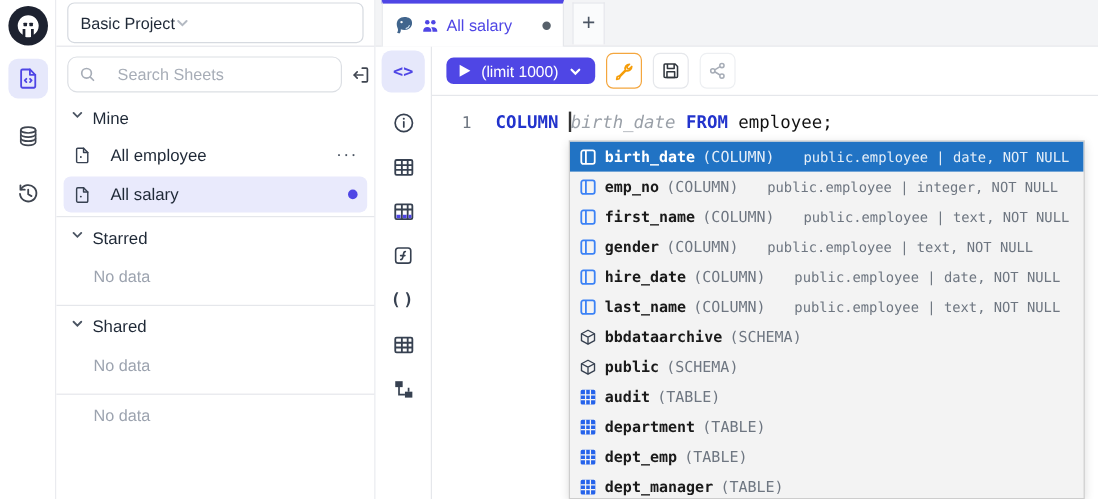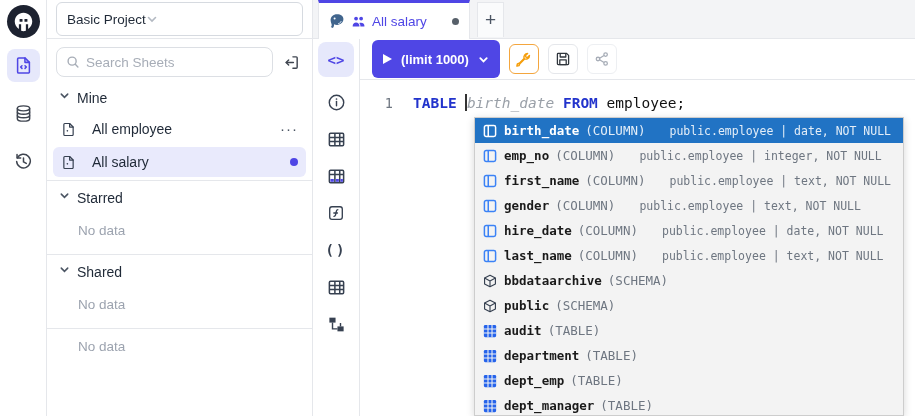--- a/index.html
+++ b/index.html
@@ -24,7 +24,7 @@
   .project-select{flex:1;height:27px;border:1px solid #d6dae0;border-radius:6px;display:flex;align-items:center;
         justify-content:flex-start;padding:16px 10px;font-size:13.5px;color:var(--dark);background:#fff;cursor:pointer}
   .search-row{display:flex;align-items:center;gap:7px;padding:8px 9px 4px 9px}
-  .search-box{flex:1;height:30px;border:1px solid #dcdfe4;border-radius:8px;display:flex;align-items:center;padding:0 9px;gap:6px;background:#fff}
+  .search-box{flex:1;height:30px;border:1px solid #dcdfe4;border-radius:8px;display:flex;align-items:center;padding:0 9px;gap:18px;background:#fff}
   .search-box input{border:none;outline:none;flex:1;font-size:13.5px;color:var(--dark);font-family:"Liberation Sans",sans-serif;background:transparent}
   .search-box input::placeholder{color:#a7adb7}
   .import-btn{width:24px;height:24px;display:flex;align-items:center;justify-content:center;color:#3f4550;cursor:pointer}

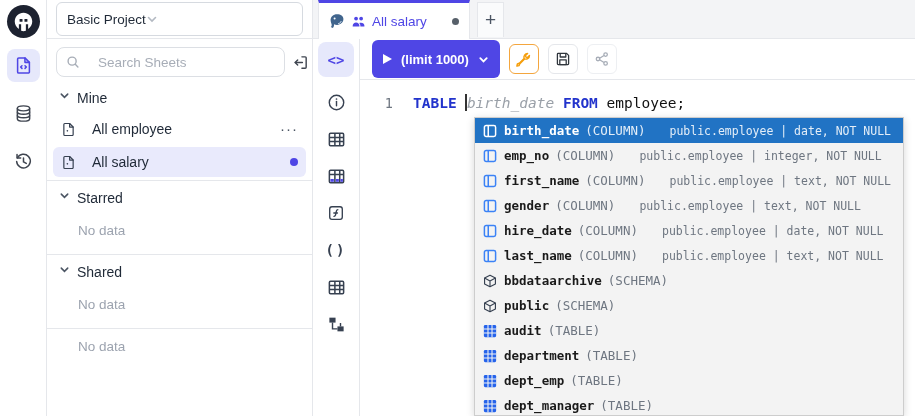--- a/index.html
+++ b/index.html
@@ -58,8 +58,8 @@
   
   .toolbar{position:absolute;left:360px;top:39px;right:0;height:41px;border-bottom:1px solid var(--border);
         display:flex;align-items:center;gap:9px;padding-left:12px;background:#fff}
-  .run-btn{height:38px;border-radius:6px;background:var(--accent);color:#fff;display:flex;align-items:center;
-        gap:9px;padding:0 11px;font-size:13px;font-weight:bold;cursor:pointer;border:none}
+  .run-btn{height:22px;border-radius:6px;background:var(--accent);color:#fff;display:flex;align-items:center;
+        gap:9px;padding:0 11px;font-size:13px;font-weight:normal;cursor:pointer;border:none}
   .play{width:0;height:0;border-left:9px solid #fff;border-top:5.5px solid transparent;border-bottom:5.5px solid transparent}
   .icon-btn{width:30px;height:30px;border:1px solid var(--border);border-radius:6px;background:#fff;
         display:flex;align-items:center;justify-content:center;cursor:pointer}

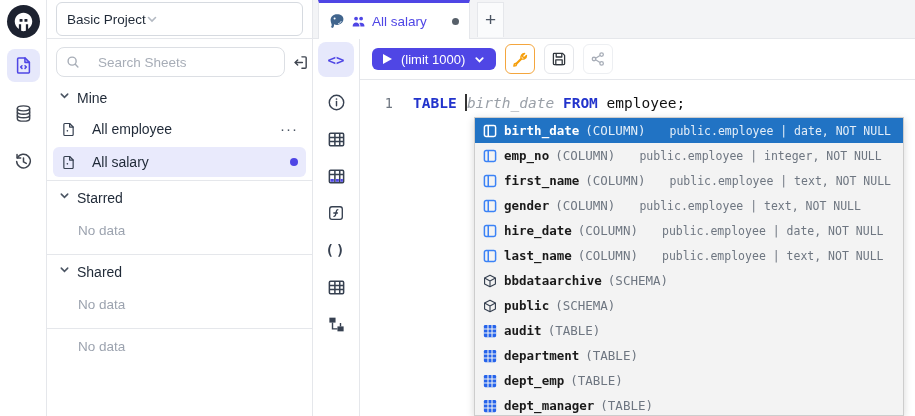--- a/index.html
+++ b/index.html
@@ -302,7 +302,7 @@
   <div class="editor">
     <div class="code-line">
       <span class="gutter">1</span>
-      <span class="code-text"><span class="kw">TABLE </span><span class="cursor"></span><span class="ghost">birth_date</span><span class="kw"> FROM</span><span> employee;</span></span>
+      <span class="code-text"><span class="kw">COLUMN </span><span class="cursor"></span><span class="ghost">birth_date</span><span class="kw"> FROM</span><span> employee;</span></span>
     </div>
   </div>
 

